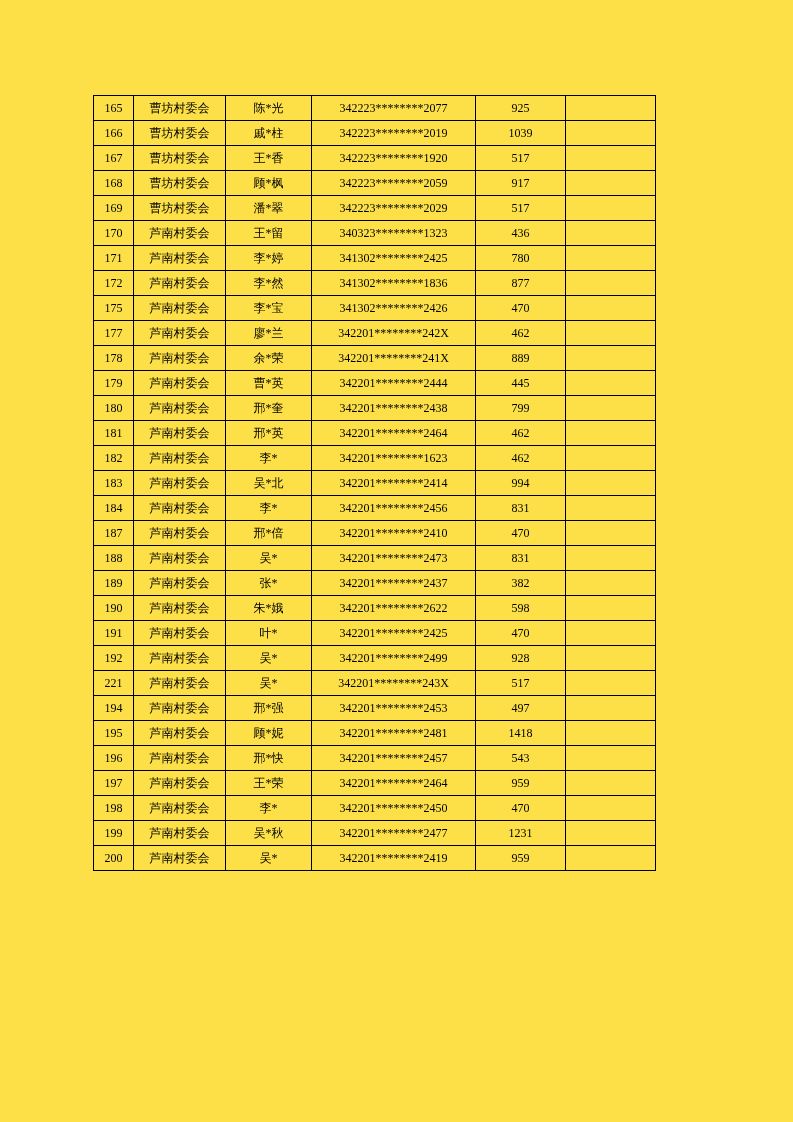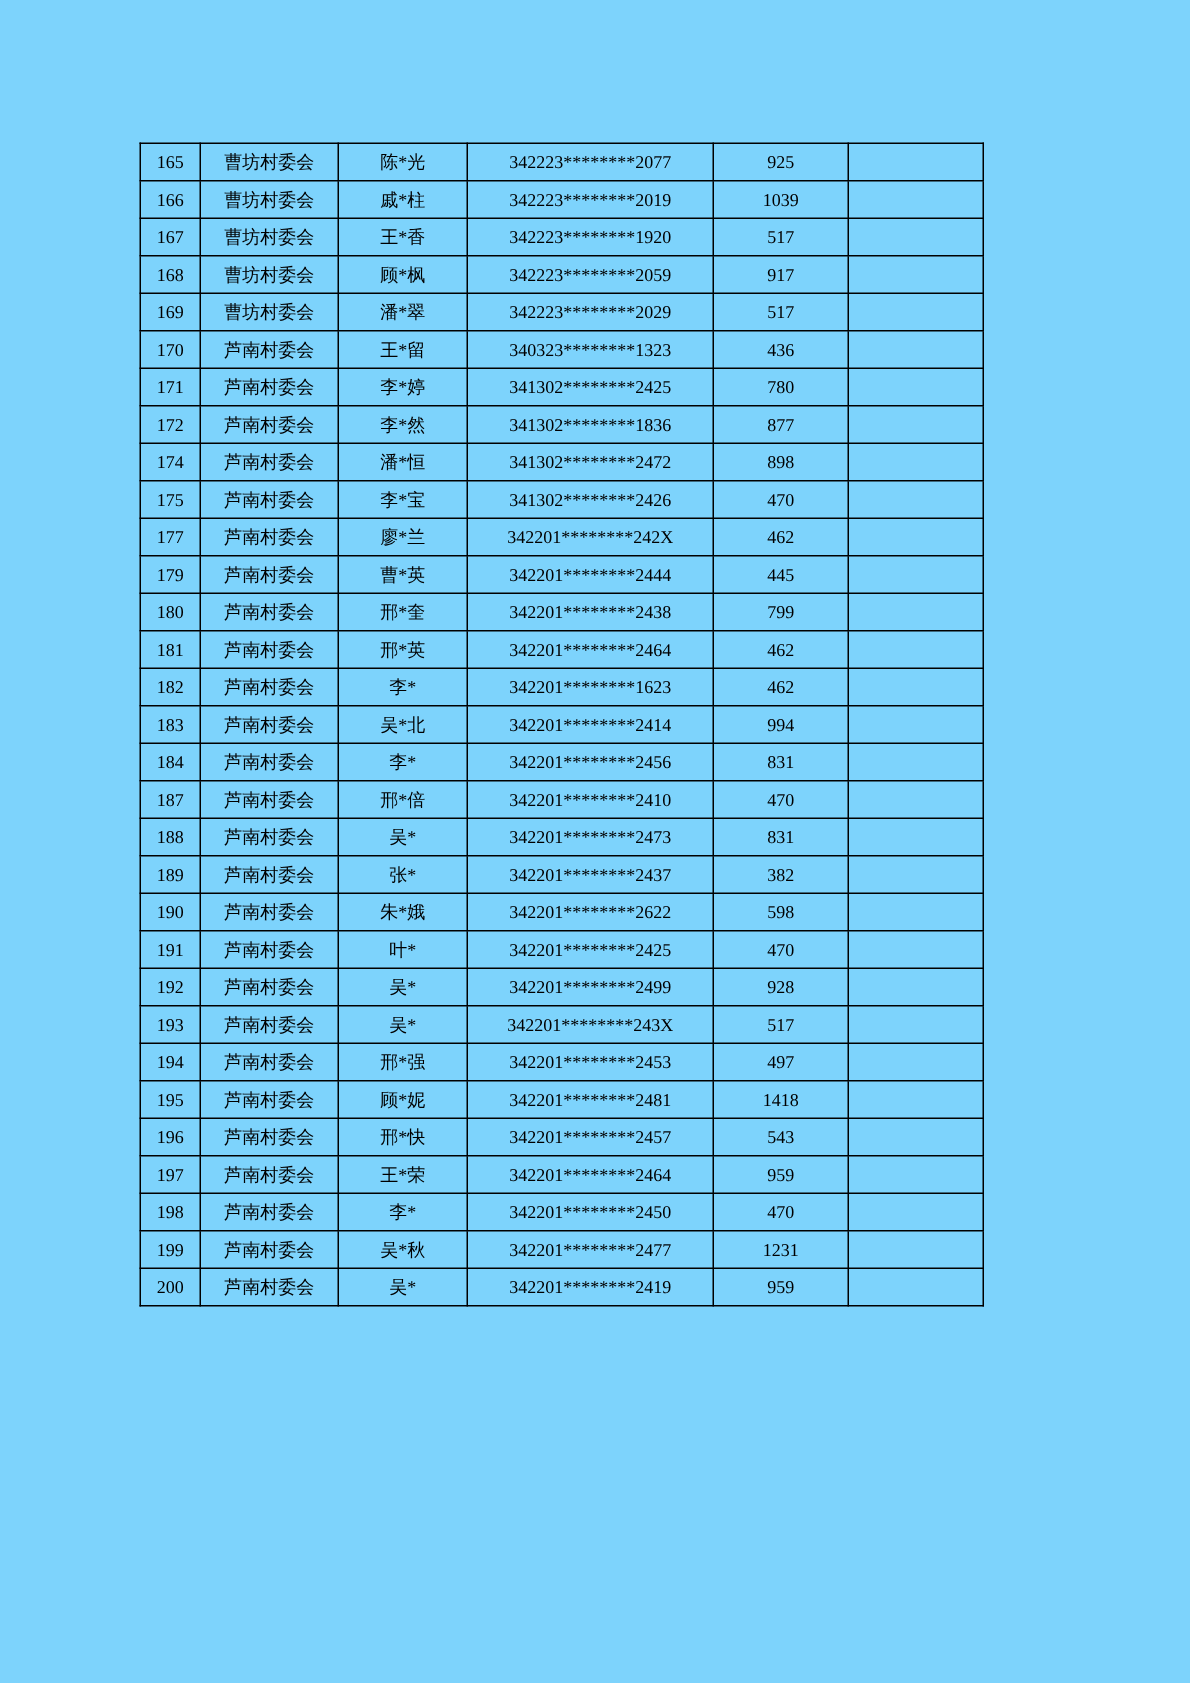--- a/index.html
+++ b/index.html
@@ -11,7 +11,7 @@
     position: relative;
     width: 793px;
     height: 1122px;
-    background: #7dd3fc;
+    background: #fde047;
     overflow: hidden;
     font-family: "Liberation Serif", serif;
   }

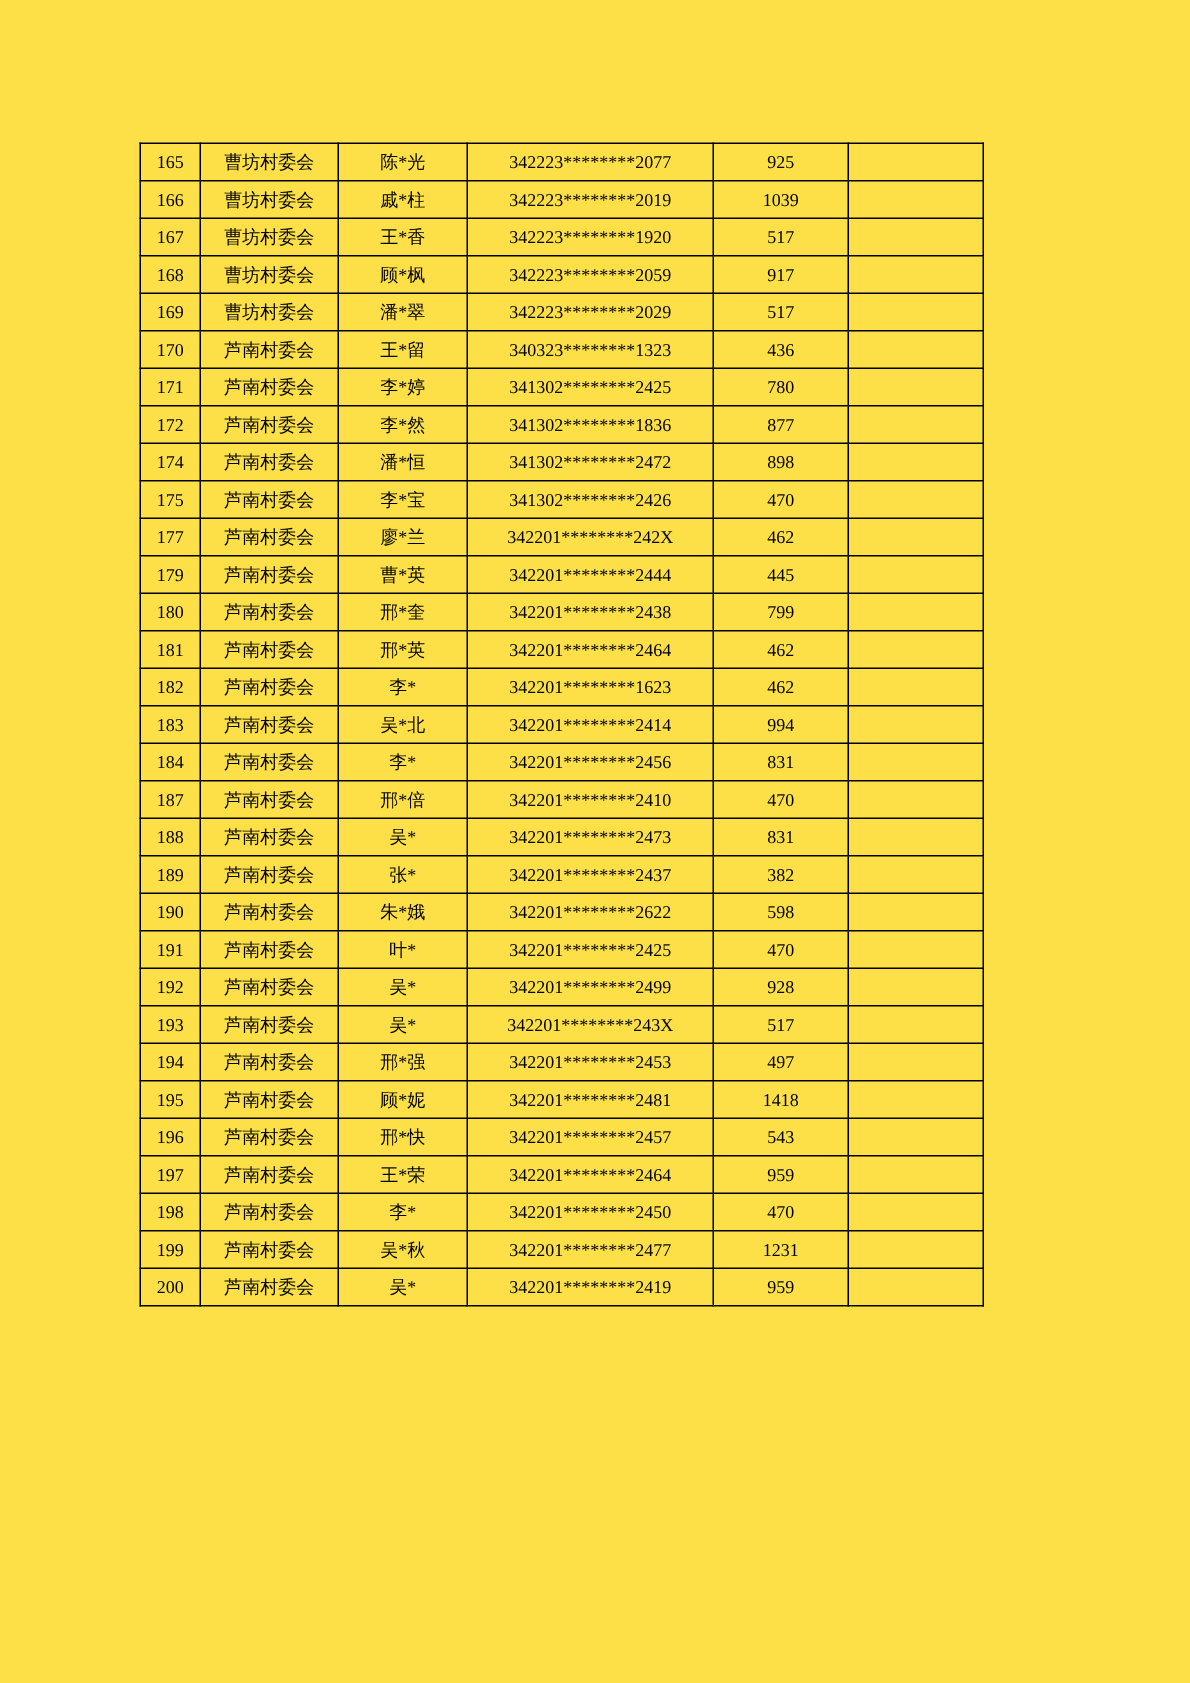--- a/index.html
+++ b/index.html
@@ -119,14 +119,6 @@
           <td></td>
         </tr>
         <tr>
-          <td>174</td>
-          <td>芦南村委会</td>
-          <td>潘*恒</td>
-          <td>341302********2472</td>
-          <td>898</td>
-          <td></td>
-        </tr>
-        <tr>
           <td>175</td>
           <td>芦南村委会</td>
           <td>李*宝</td>

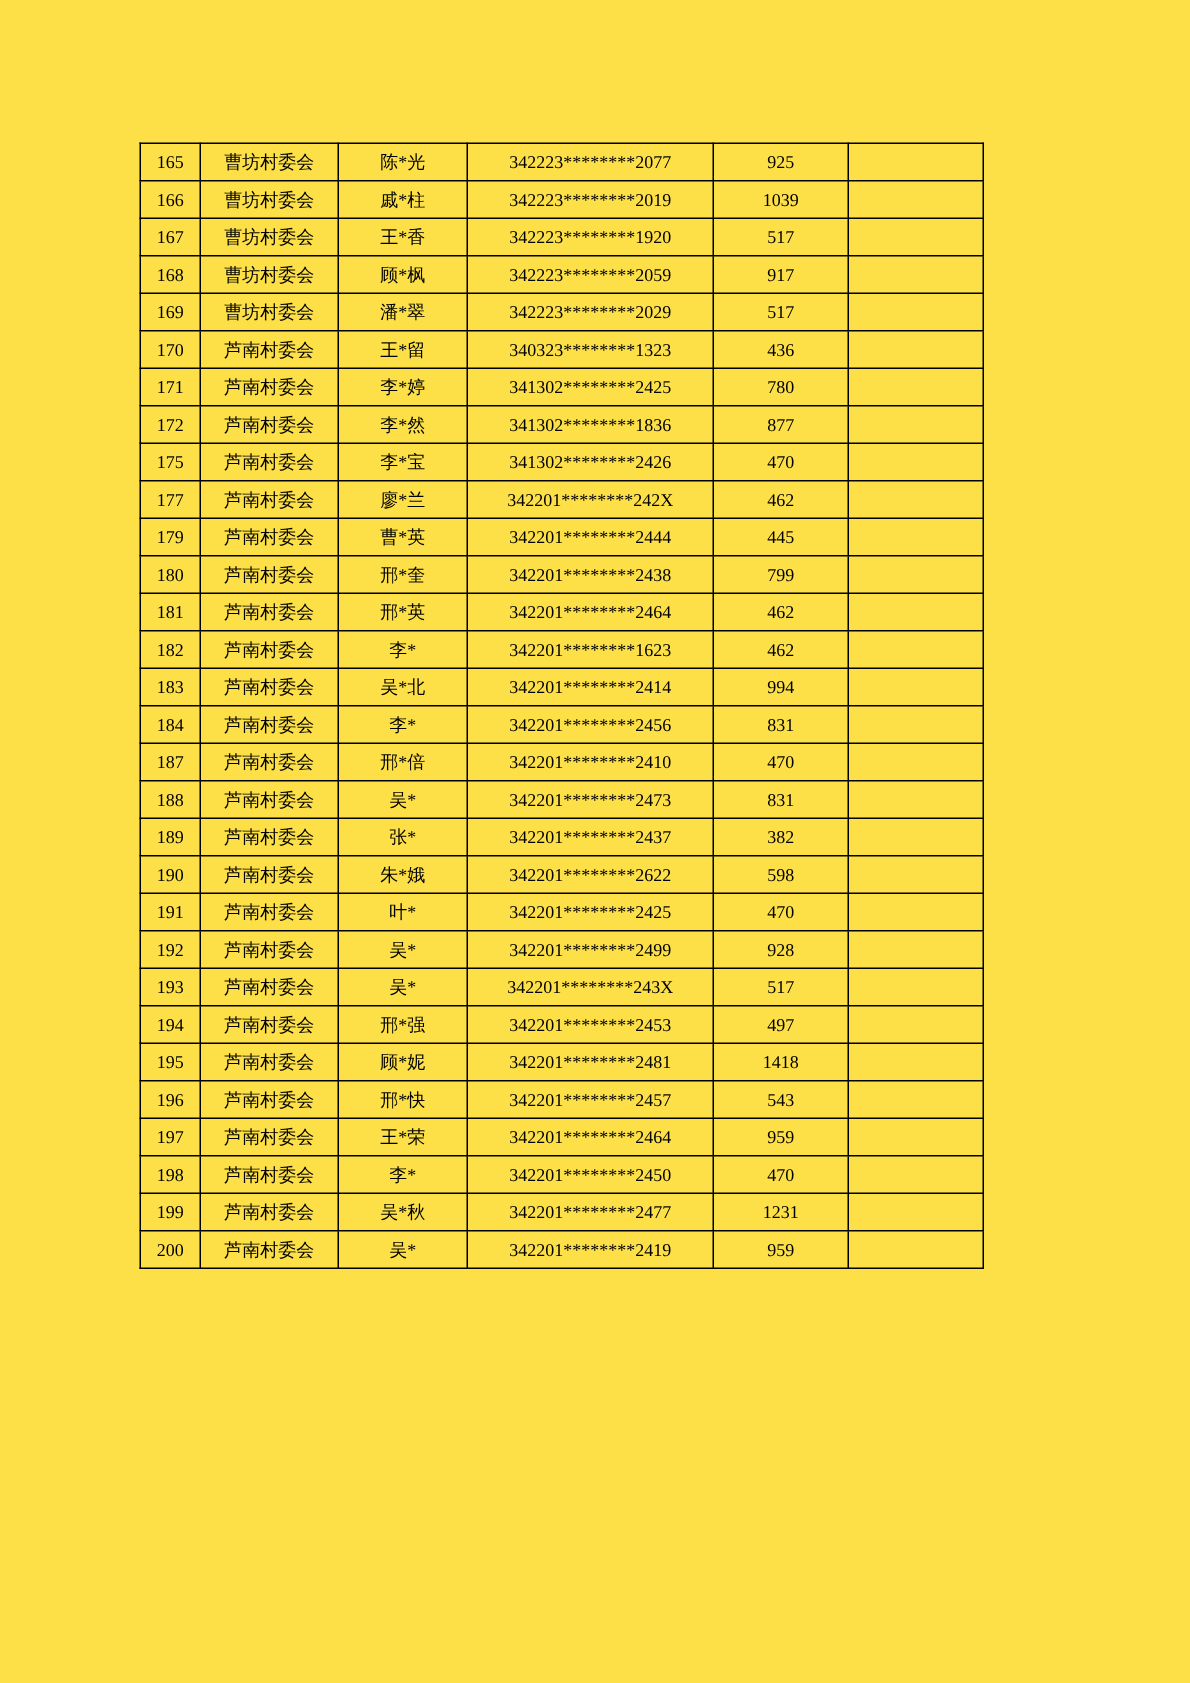--- a/index.html
+++ b/index.html
@@ -135,6 +135,14 @@
           <td></td>
         </tr>
         <tr>
+          <td>178</td>
+          <td>芦南村委会</td>
+          <td>余*荣</td>
+          <td>342201********241X</td>
+          <td>889</td>
+          <td></td>
+        </tr>
+        <tr>
           <td>179</td>
           <td>芦南村委会</td>
           <td>曹*英</td>

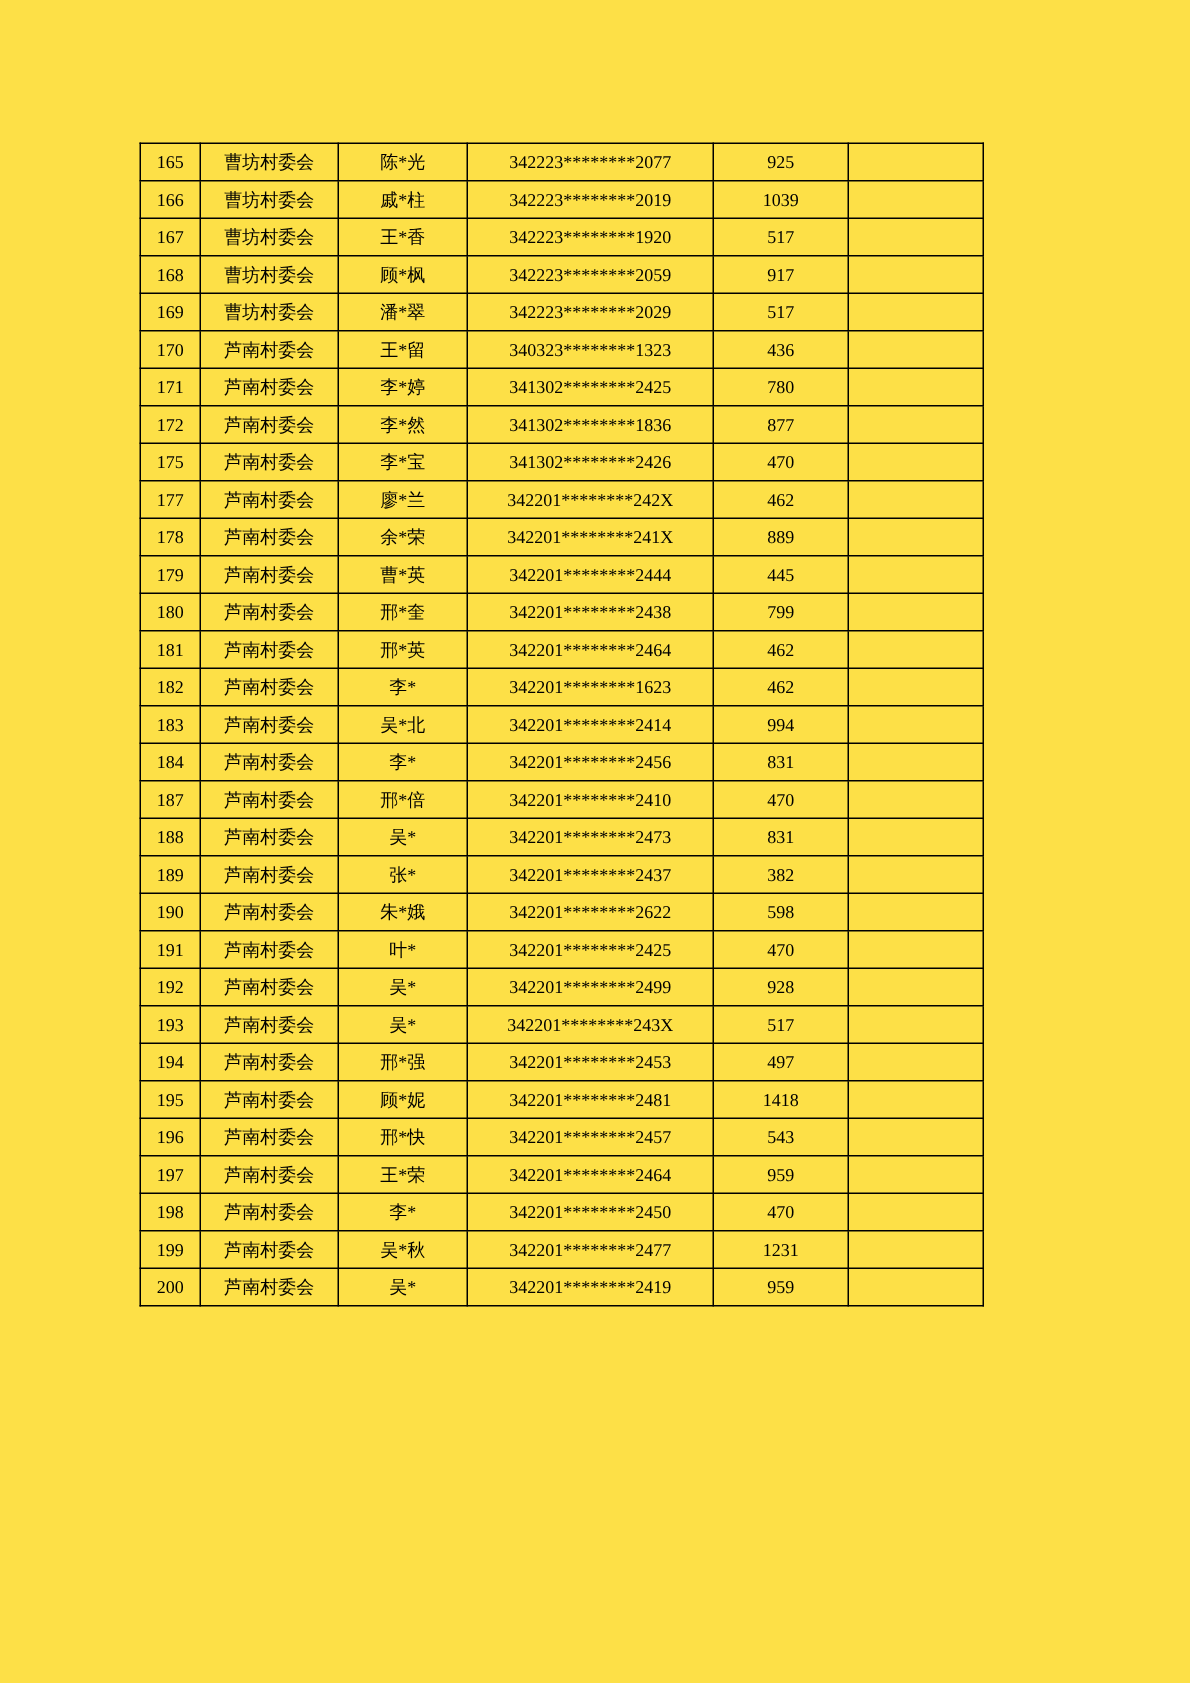--- a/index.html
+++ b/index.html
@@ -239,7 +239,7 @@
           <td></td>
         </tr>
         <tr>
-          <td>193</td>
+          <td>221</td>
           <td>芦南村委会</td>
           <td>吴*</td>
           <td>342201********243X</td>

